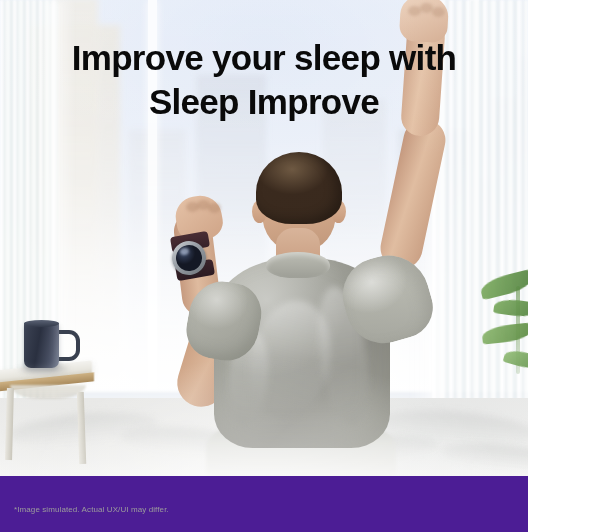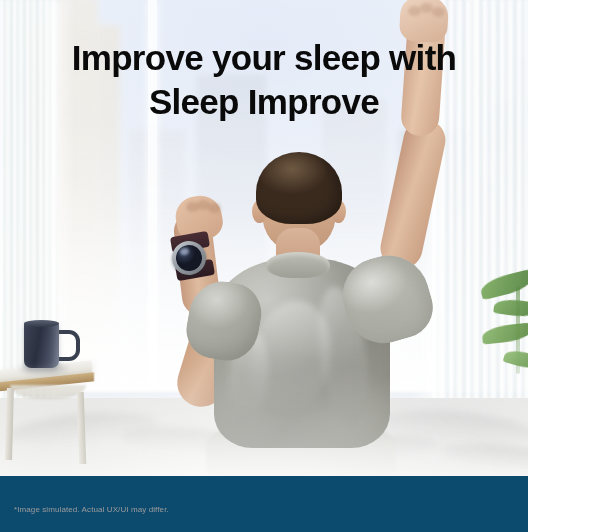--- a/index.html
+++ b/index.html
@@ -530,7 +530,7 @@
     position: absolute;
     left: 0; right: 0; bottom: 0;
     height: 56px;
-    background: #0c4a6e;
+    background: #4c1d95;
     z-index: 6;
   }
   .disclaimer {

